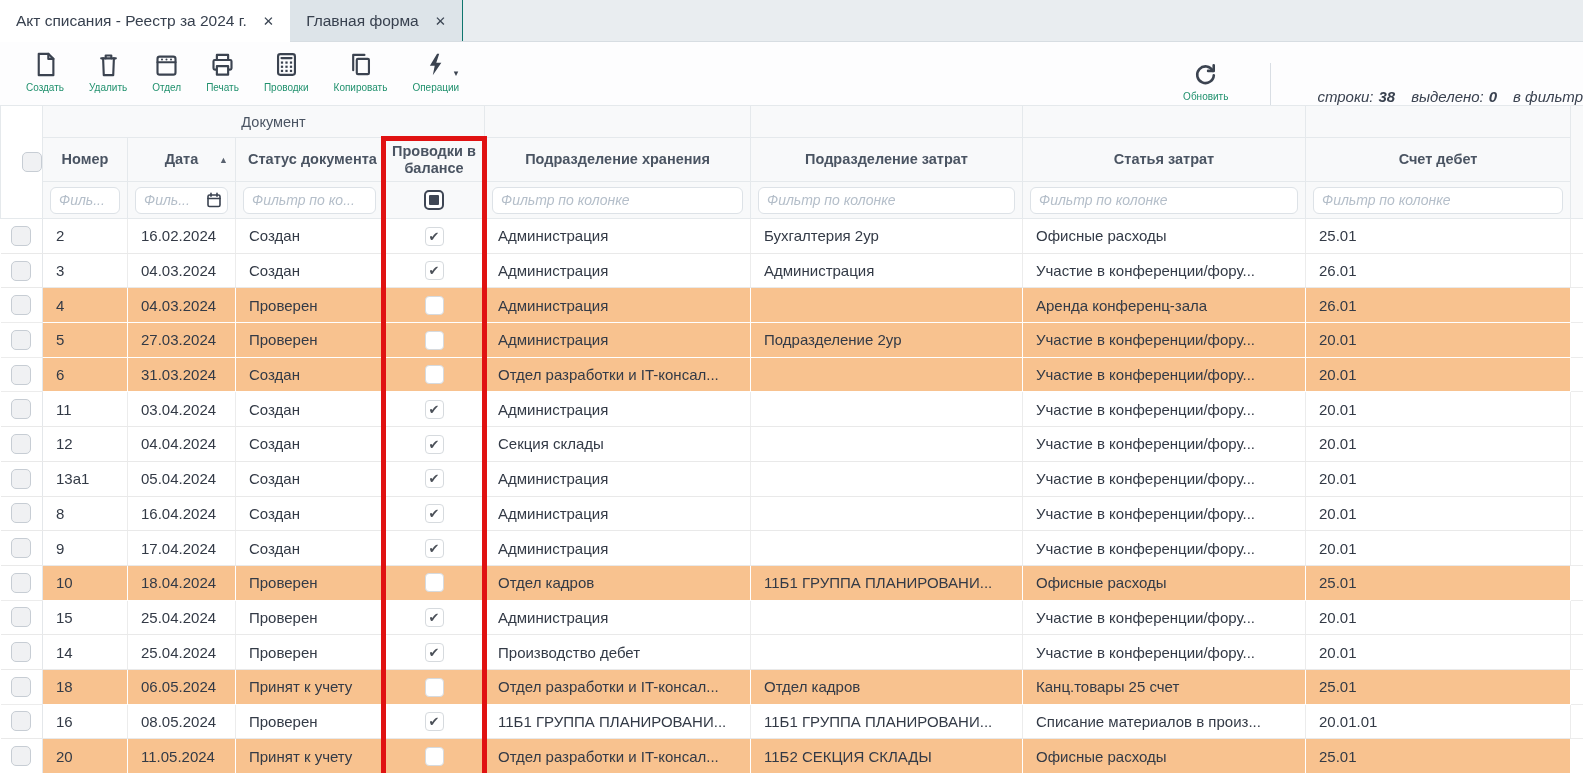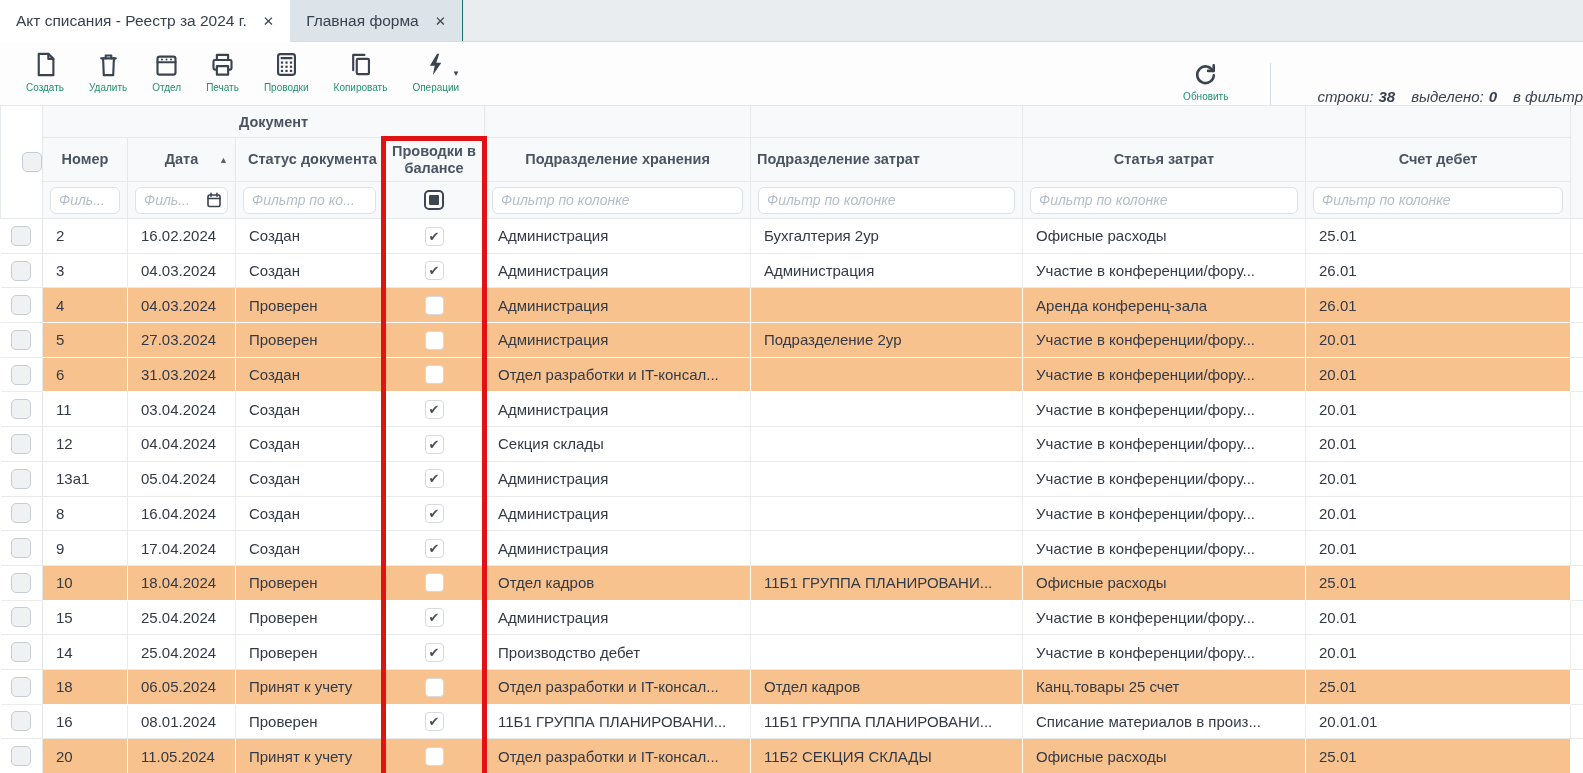--- a/index.html
+++ b/index.html
@@ -40,7 +40,7 @@
   th, td { overflow:hidden; white-space:nowrap; }
   thead th { background:#f8f9fa; border:1px solid #e5e9ec; color:#4a5462;
     font-size:14.5px; font-weight:600; }
-  thead tr.g th { height:32px; font-weight:700;padding-left:20px; }
+  thead tr.g th { height:32px; font-weight:400;padding-left:20px; }
   thead tr.l th { height:44px; white-space:normal; line-height:17px; vertical-align:middle; }
   thead tr.f th { height:37px; }
   th.selhead { background:#fff; }

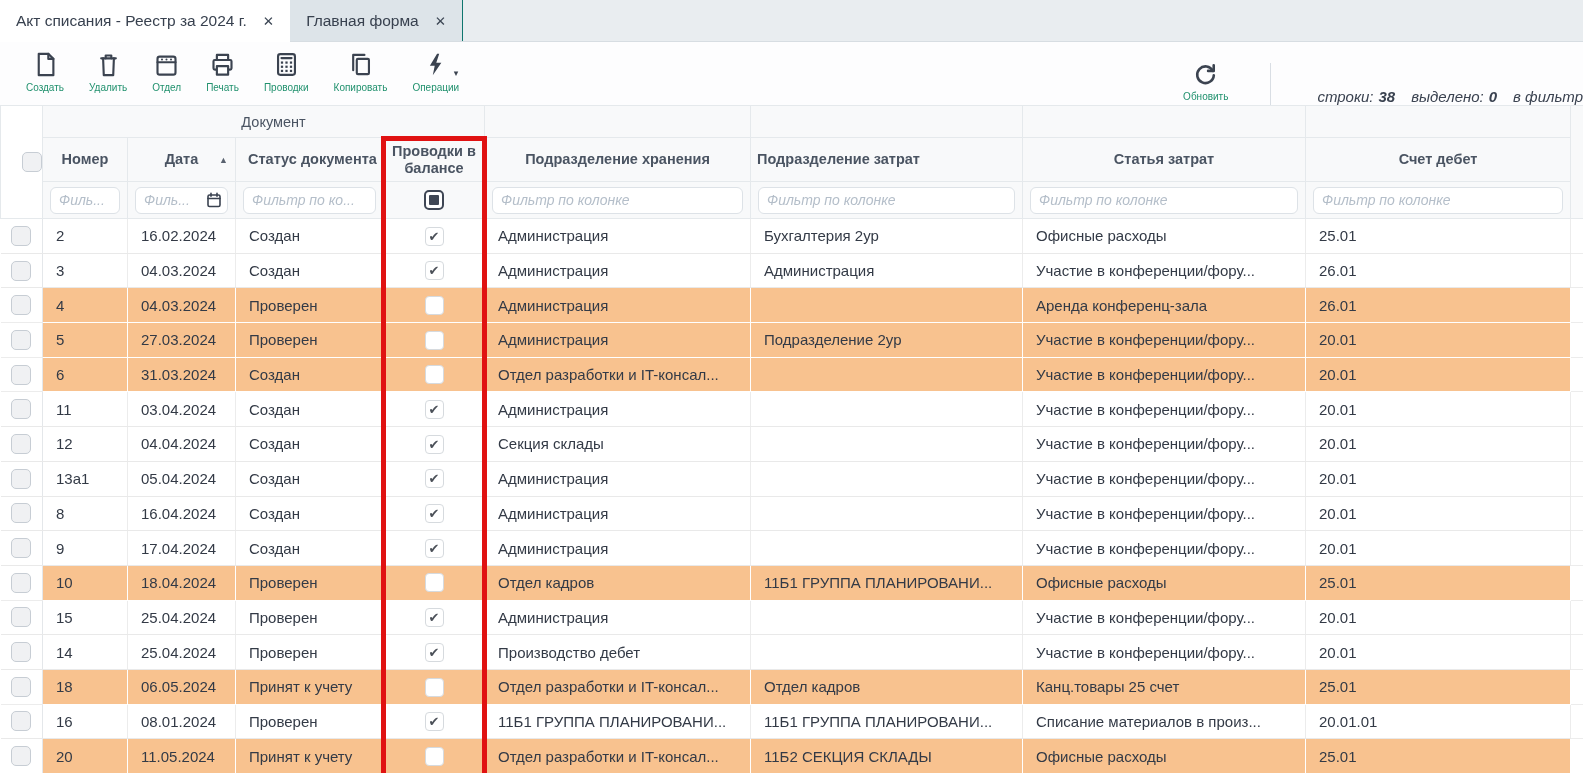--- a/index.html
+++ b/index.html
@@ -241,7 +241,7 @@
           <div class="lbl-wrap" style="text-align:center"><span>Подразделение хранения</span></div>
         </th>
         <th>
-          <div class="lbl-wrap" style="text-align:left"><span>Подразделение затрат</span></div>
+          <div class="lbl-wrap" style="text-align:center"><span>Подразделение затрат</span></div>
         </th>
         <th>
           <div class="lbl-wrap" style="text-align:center"><span>Статья затрат</span></div>

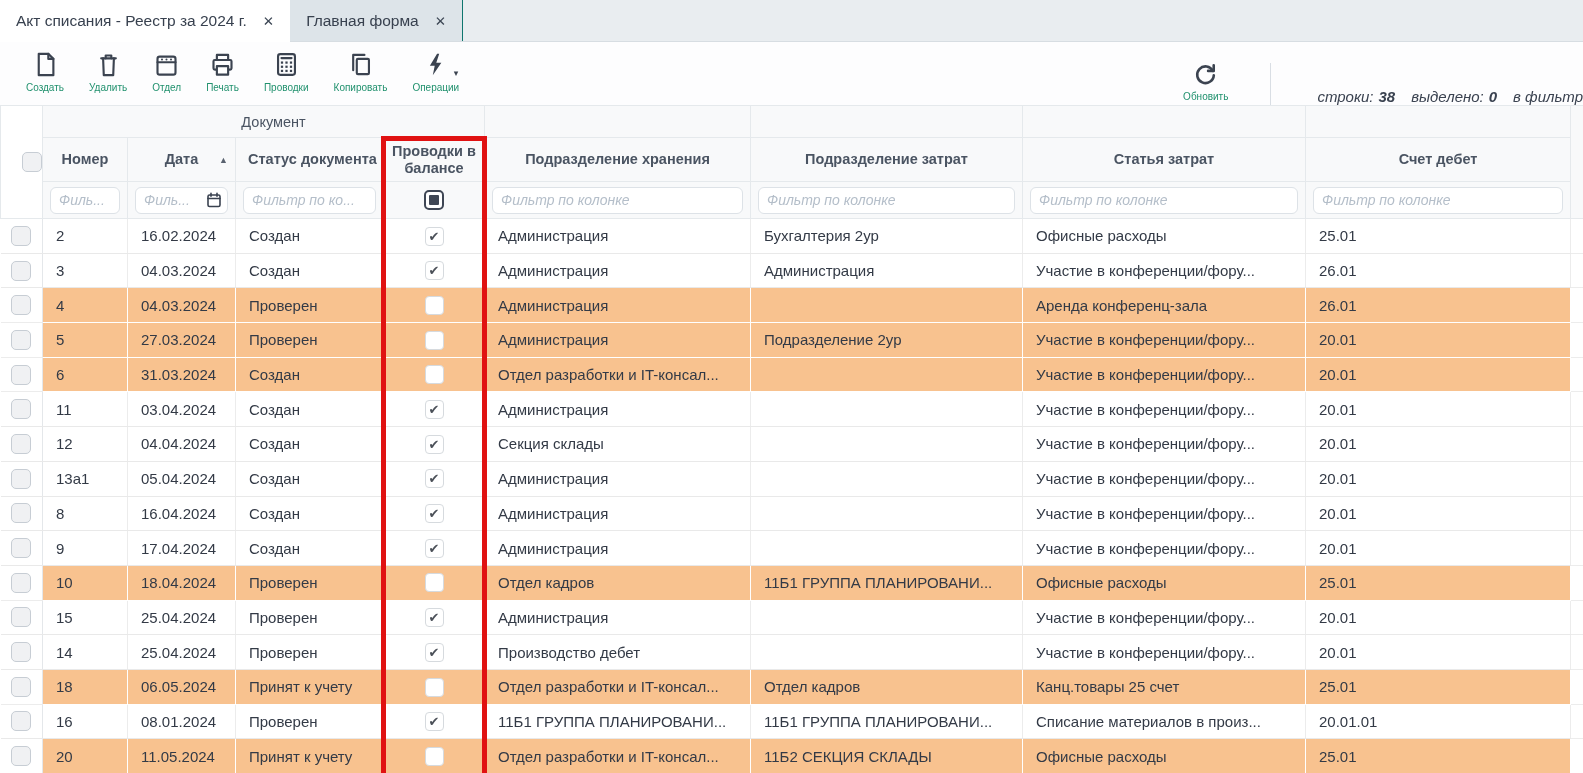--- a/index.html
+++ b/index.html
@@ -441,7 +441,7 @@
       <tr>
         <td class="c-sel"><span class="selcb"></span></td>
         <td>16</td>
-        <td>08.01.2024</td>
+        <td>08.05.2024</td>
         <td>Проверен</td>
         <td class="c-bal"><span class="bal on"></span></td>
         <td>11Б1 ГРУППА ПЛАНИРОВАНИ...</td>

